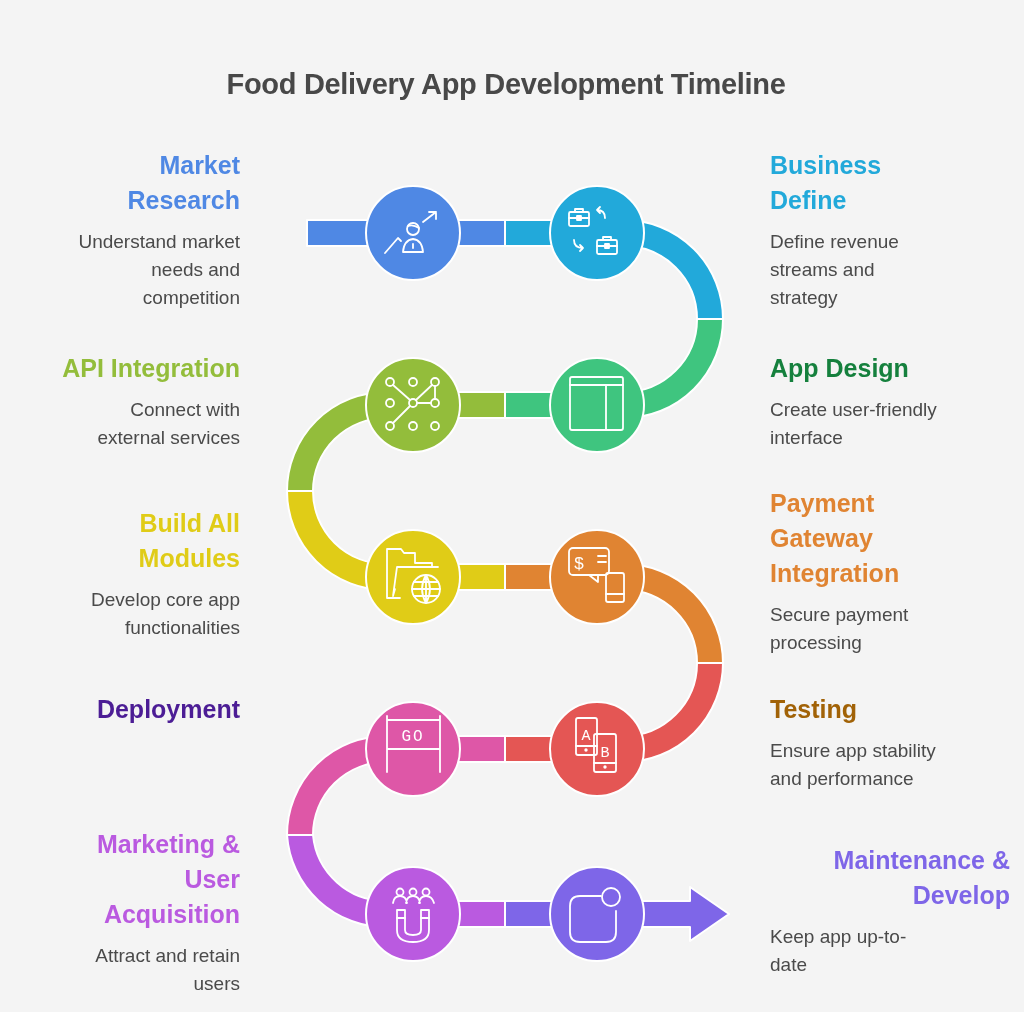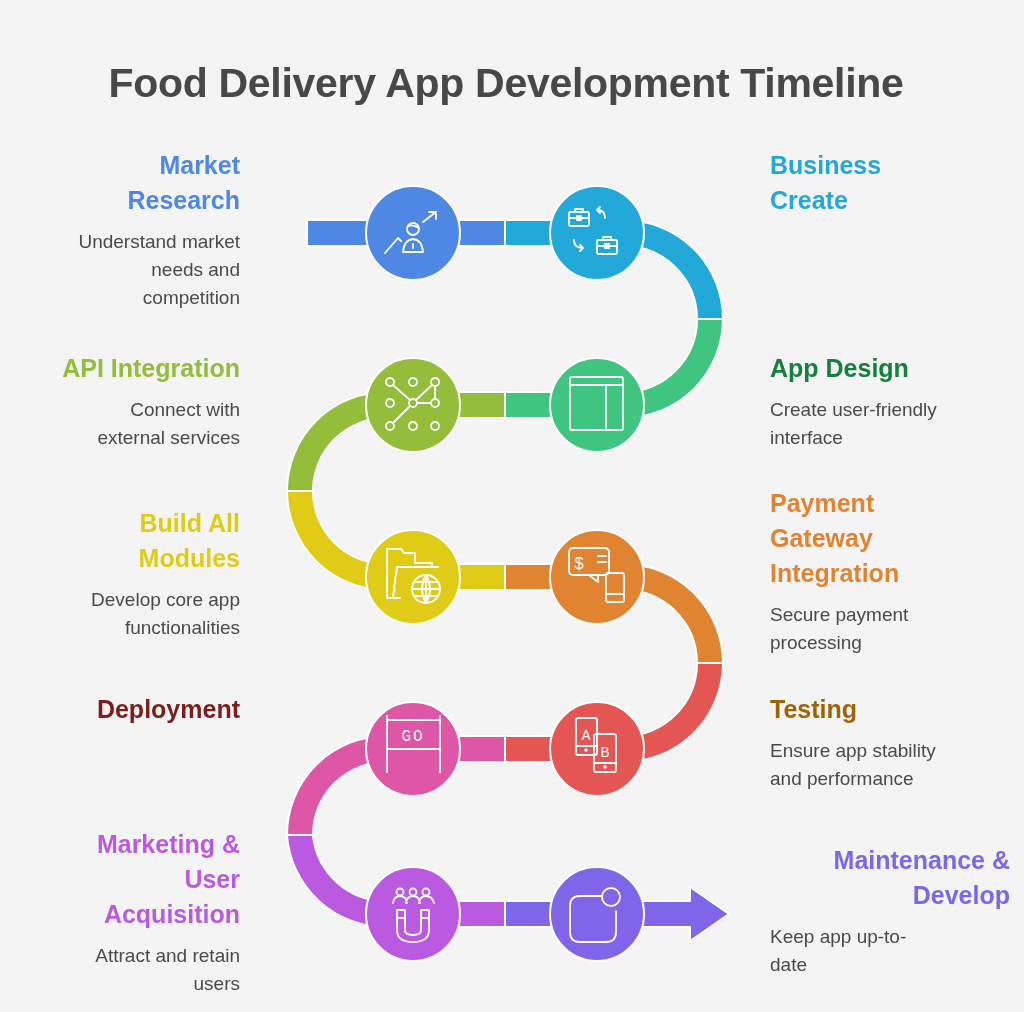--- a/index.html
+++ b/index.html
@@ -4,7 +4,7 @@
 <style>
   html, body { margin:0; padding:0; }
   body { width:1024px; height:1012px; background:#f4f4f4; position:relative; overflow:hidden; font-family:"Liberation Sans", "DejaVu Sans", sans-serif; }
-  .title { position:absolute; left:0; width:1012px; top:60px; text-align:center; font-size:41px; font-weight:bold; color:#484848; letter-spacing:-0.3px; }
+  .title { position:absolute; left:0; width:1012px; top:68px; text-align:center; font-size:29px; font-weight:bold; color:#484848; letter-spacing:-0.3px; }
   svg.path { position:absolute; left:0; top:0; }
   .label { position:absolute; width:240px; }
   .label.left { left:0; text-align:right; }

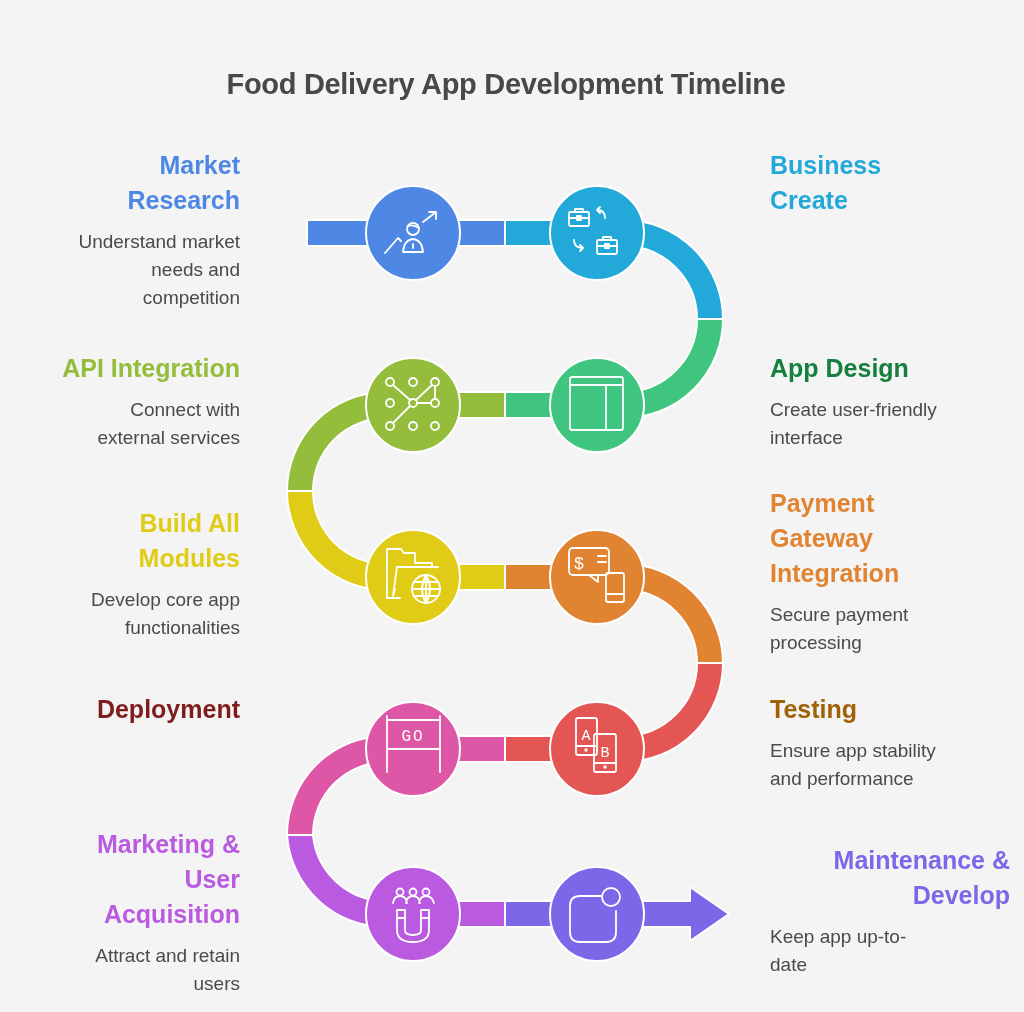--- a/index.html
+++ b/index.html
@@ -168,7 +168,7 @@
 </div>
 
 <div class="label right" style="top:148px;">
-  <div class="h" style="color:#22a9da;"><span>Business</span><br><span>Create</span></div>
+  <div class="h" style="color:#22a9da;"><span>Business</span><br><span>Define</span></div>
 </div>
 
 <div class="label right" style="top:351px;">

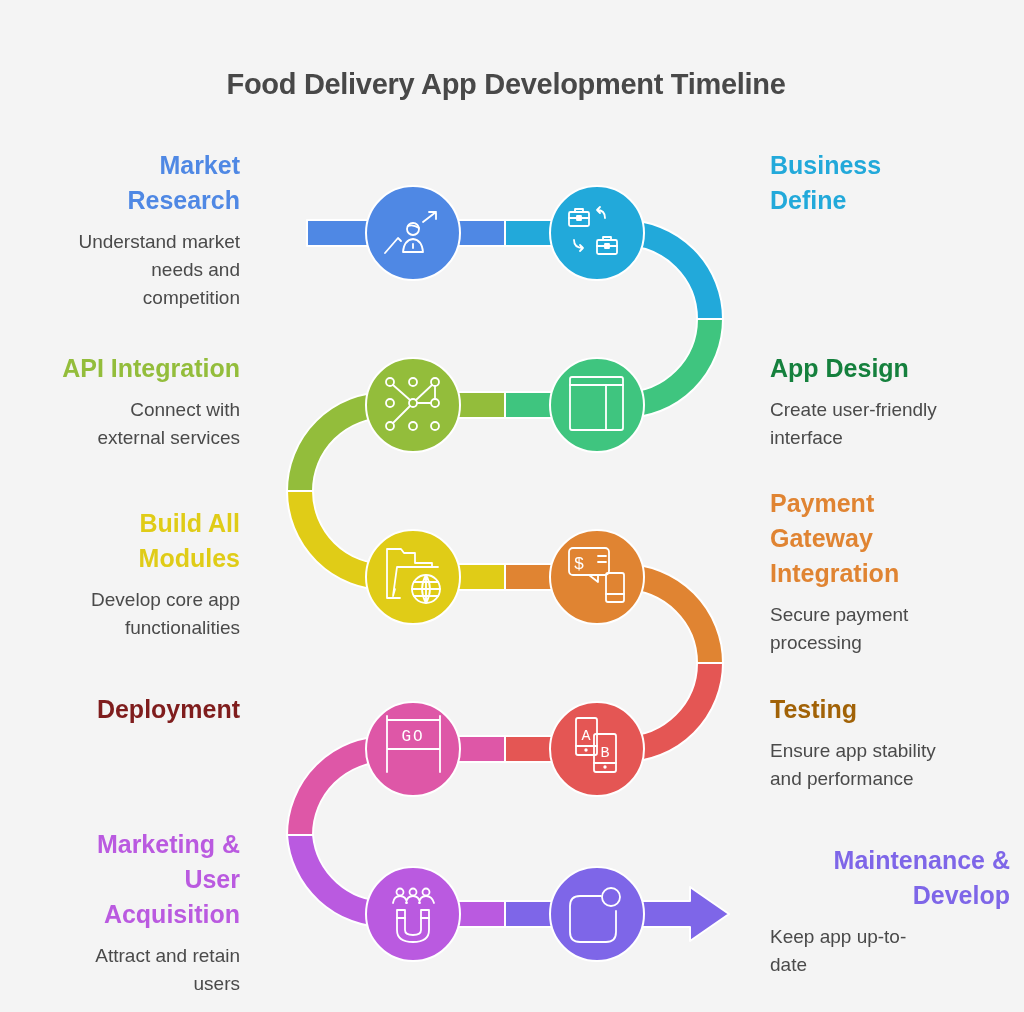--- a/index.html
+++ b/index.html
@@ -169,6 +169,7 @@
 
 <div class="label right" style="top:148px;">
   <div class="h" style="color:#22a9da;"><span>Business</span><br><span>Define</span></div>
+  <div class="d"><span>Define revenue</span><br><span>streams and</span><br><span>strategy</span></div>
 </div>
 
 <div class="label right" style="top:351px;">

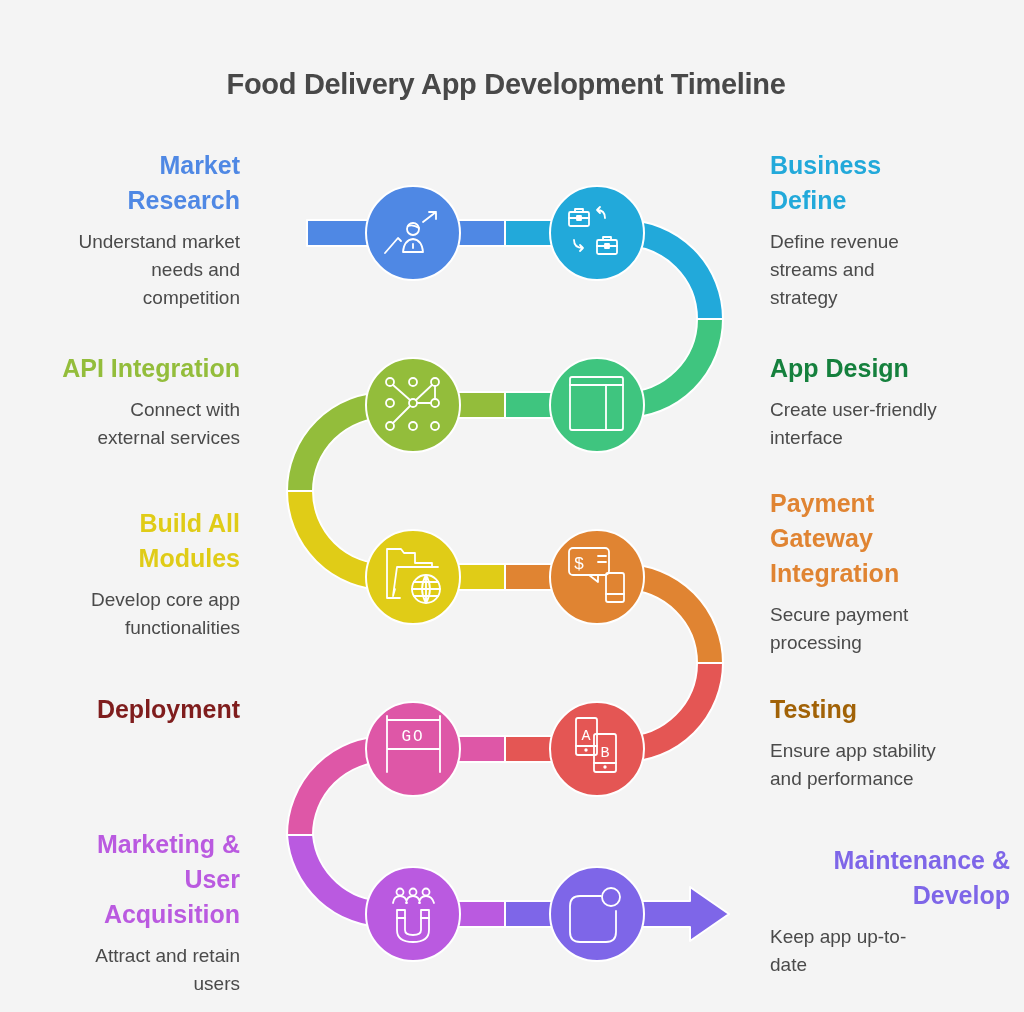--- a/index.html
+++ b/index.html
@@ -159,7 +159,7 @@
 </div>
 
 <div class="label left" style="top:692px;">
-  <div class="h" style="color:#7f1d1d;">Deployment</div>
+  <div class="h" style="color:#4c1d95;">Deployment</div>
 </div>
 
 <div class="label left" style="top:827px;">

